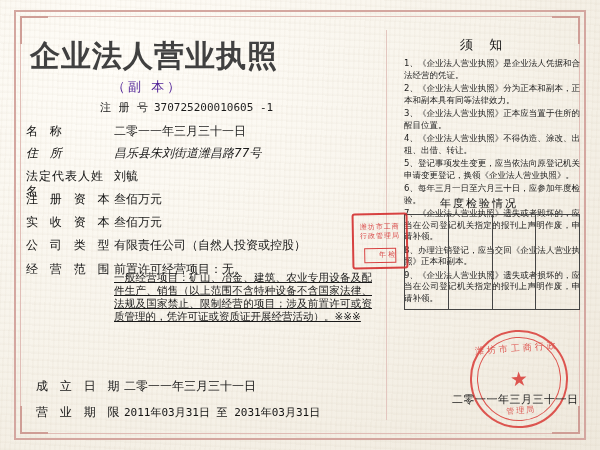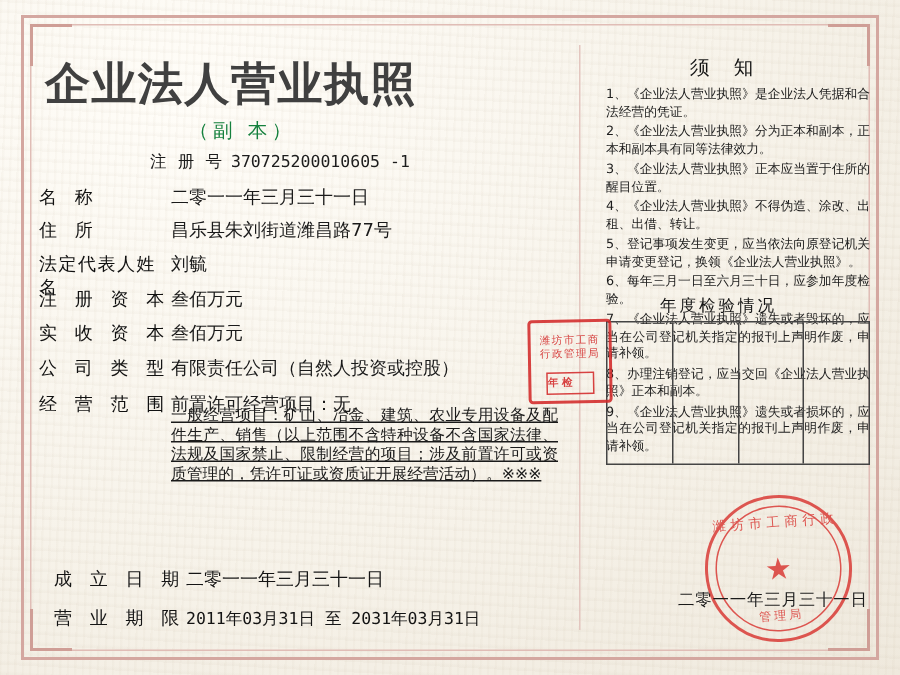--- a/index.html
+++ b/index.html
@@ -71,10 +71,10 @@
   }
   .subtitle {
     position: absolute;
-    left: 126px;
+    left: 112px;
     top: 78px;
     font-size: 13px;
-    color: #15803d;
+    color: #4c1d95;
     letter-spacing: 3px;
   }
   .regline {

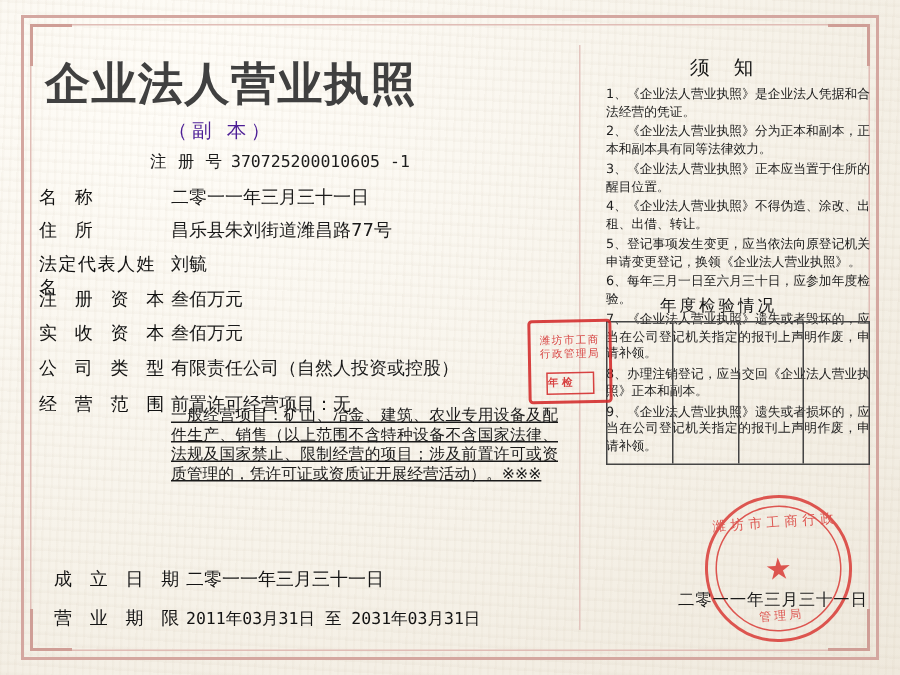--- a/index.html
+++ b/index.html
@@ -313,7 +313,7 @@
   <div class="field" style="top:124px;">
     <span class="flabel">名    称</span><span class="fval">二零一一年三月三十一日</span>
   </div>
-  <div class="field" style="top:146px;">
+  <div class="field" style="top:146px;font-style:italic;">
     <span class="flabel">住    所</span><span class="fval">昌乐县朱刘街道潍昌路77号</span>
   </div>
   <div class="field" style="top:169px;">

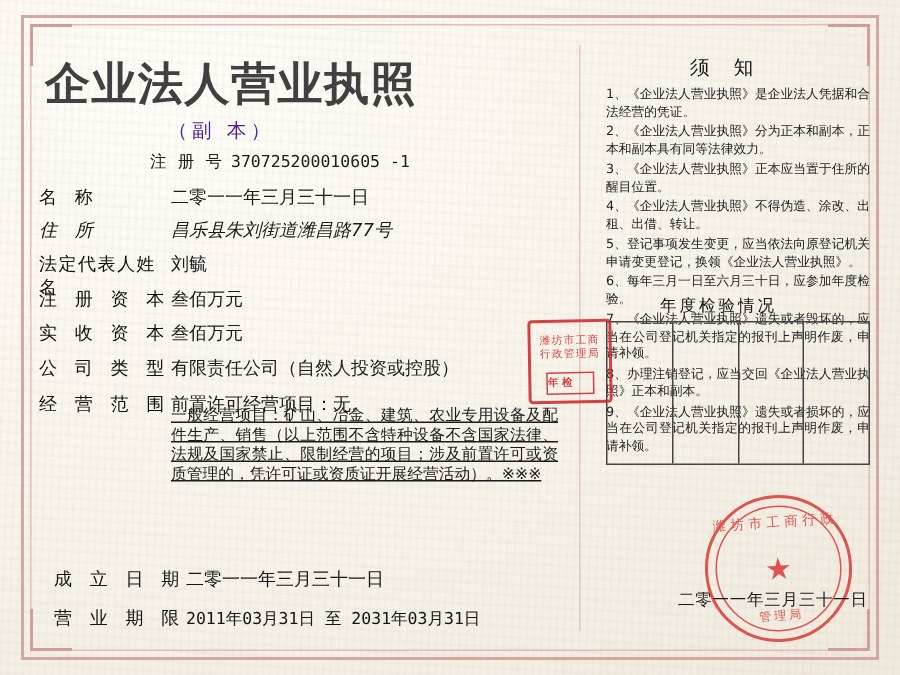--- a/index.html
+++ b/index.html
@@ -231,8 +231,7 @@
     border: 1px solid #d32a2a;
     font-size: 7px;
     line-height: 13px;
-    text-align: left;
-    font-weight: bold;
+    text-align: right;
   }
 
   .seal-round {

